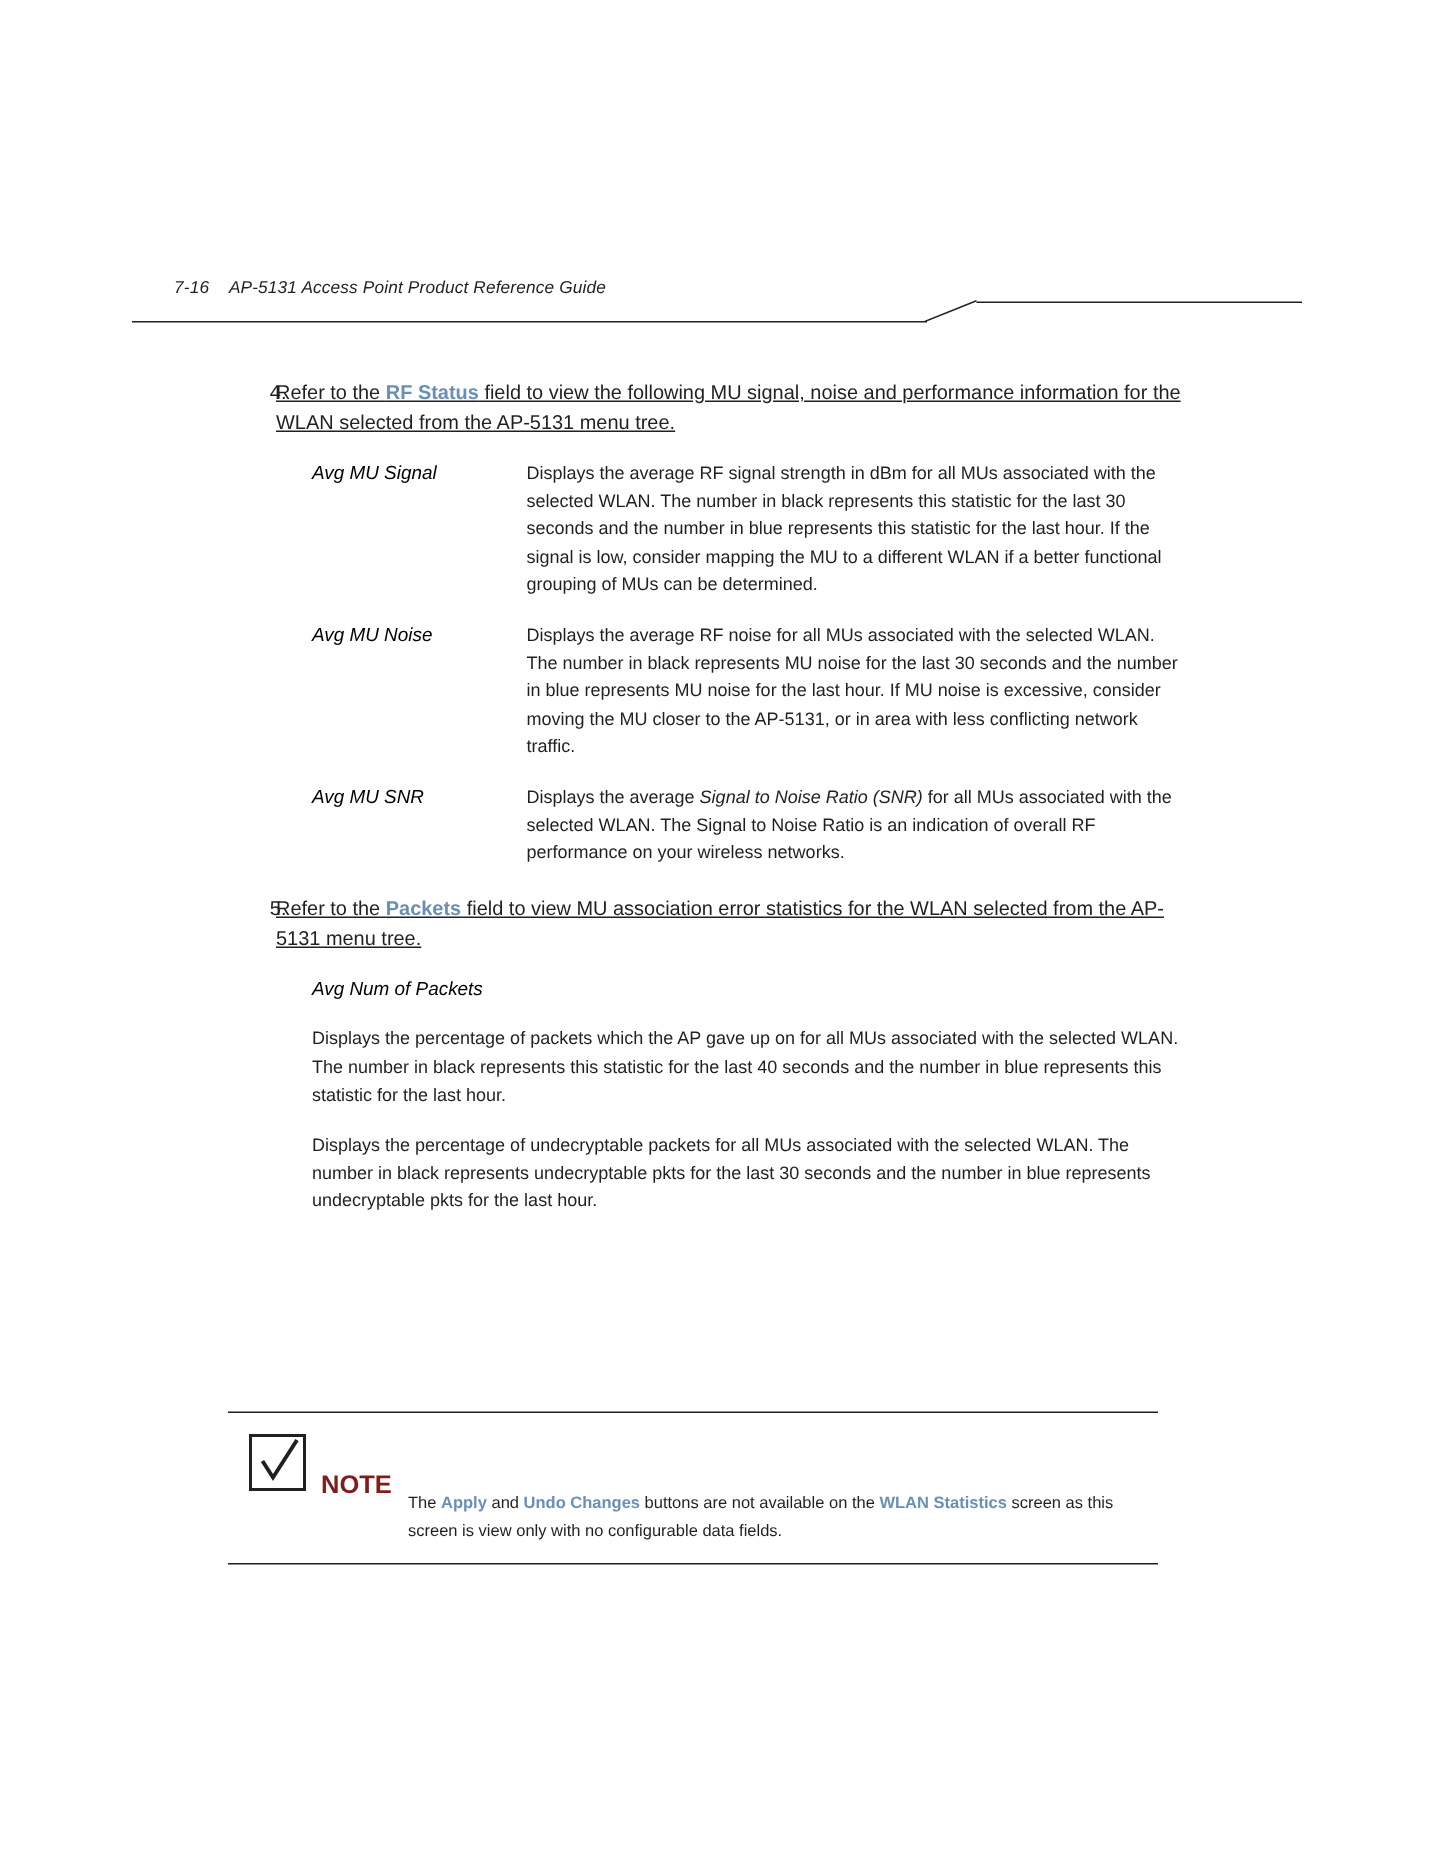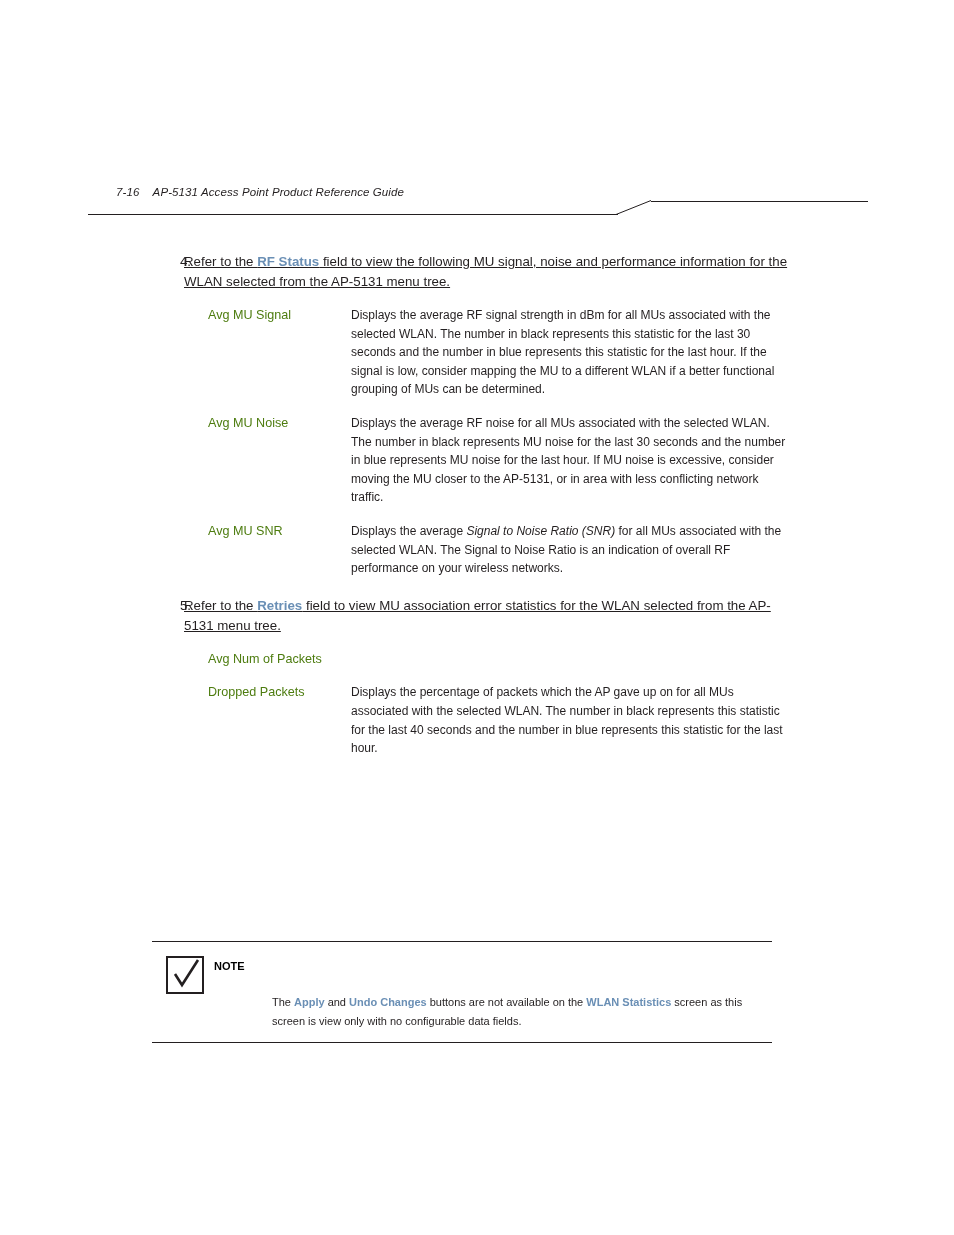--- a/index.html
+++ b/index.html
@@ -112,9 +112,10 @@
   }
   .defterm {
     flex: 0 0 135px;
+    font-style: italic;
     font-size: 12.6px;
     line-height: 18.6px;
-    color: #4d7c0f;
+    color: #000000;
     padding-right: 8px;
   }
   .defdesc {

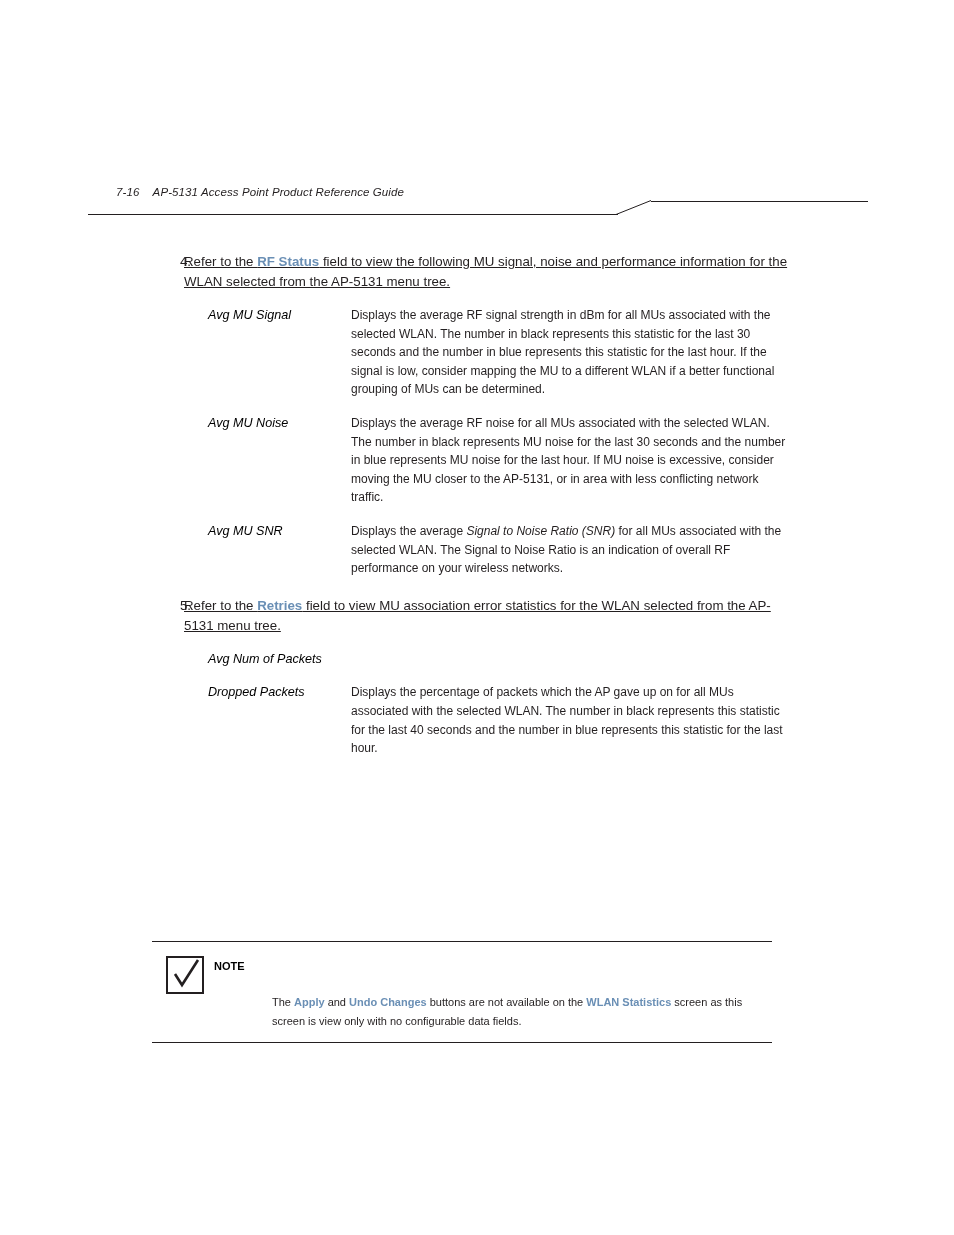--- a/index.html
+++ b/index.html
@@ -224,7 +224,7 @@
 
     <div class="step" style="margin-top:18px;">
       <span class="num">5.</span>
-      <span class="step-body"><span>Refer to the </span><span class="hl">Retries</span><span> field to view MU association error statistics for the WLAN selected from the AP-5131 menu tree.</span></span>
+      <span class="step-body"><span>Refer to the </span><span class="hl">Packets</span><span> field to view MU association error statistics for the WLAN selected from the AP-5131 menu tree.</span></span>
     </div>
 
     <div class="deflist">

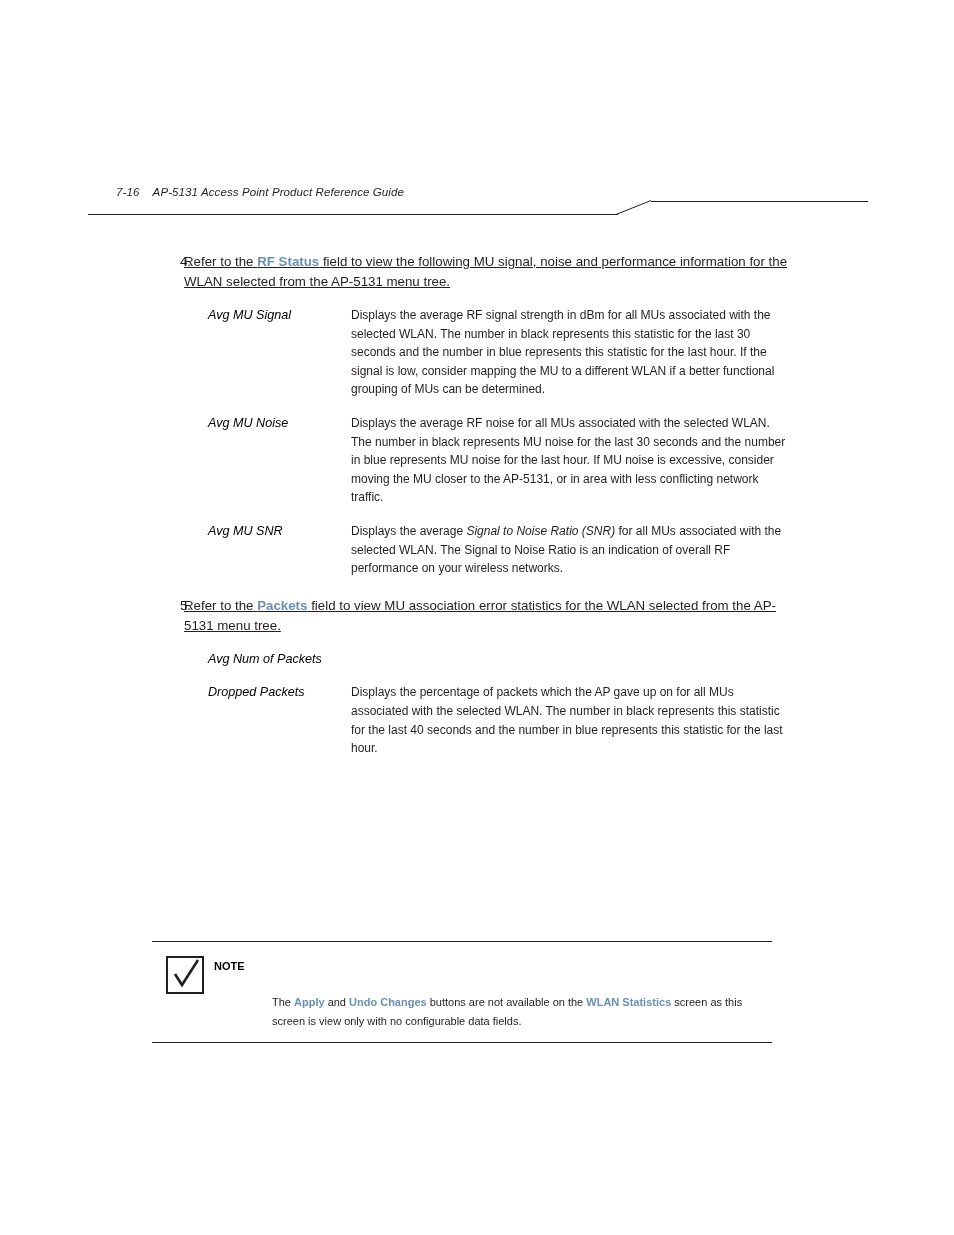--- a/index.html
+++ b/index.html
@@ -232,7 +232,6 @@
         <div class="defterm">Avg Num of Packets</div>
       </div>
       <div class="defrow">
-        <div class="defterm">Dropped Packets</div>
         <div class="defdesc">Displays the percentage of packets which the AP gave up on for all MUs associated with the selected WLAN. The number in black represents this statistic for the last 40 seconds and the number in blue represents this statistic for the last hour.</div>
       </div>
       <div class="defrow">

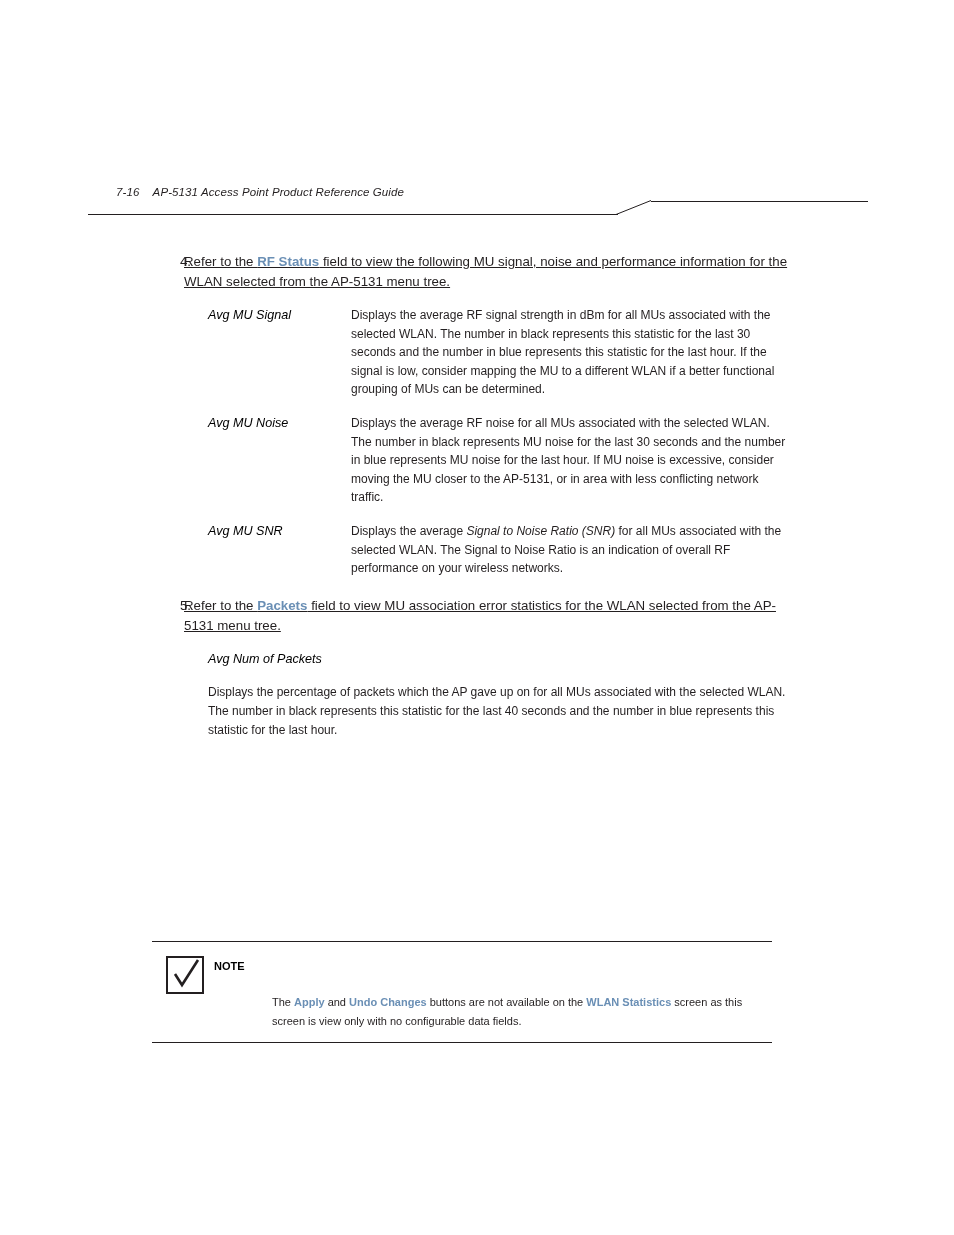--- a/index.html
+++ b/index.html
@@ -235,6 +235,7 @@
         <div class="defdesc">Displays the percentage of packets which the AP gave up on for all MUs associated with the selected WLAN. The number in black represents this statistic for the last 40 seconds and the number in blue represents this statistic for the last hour.</div>
       </div>
       <div class="defrow">
+        <div class="defdesc">Displays the percentage of undecryptable packets for all MUs associated with the selected WLAN. The number in black represents undecryptable pkts for the last 30 seconds and the number in blue represents undecryptable pkts for the last hour.</div>
       </div>
     </div>
 

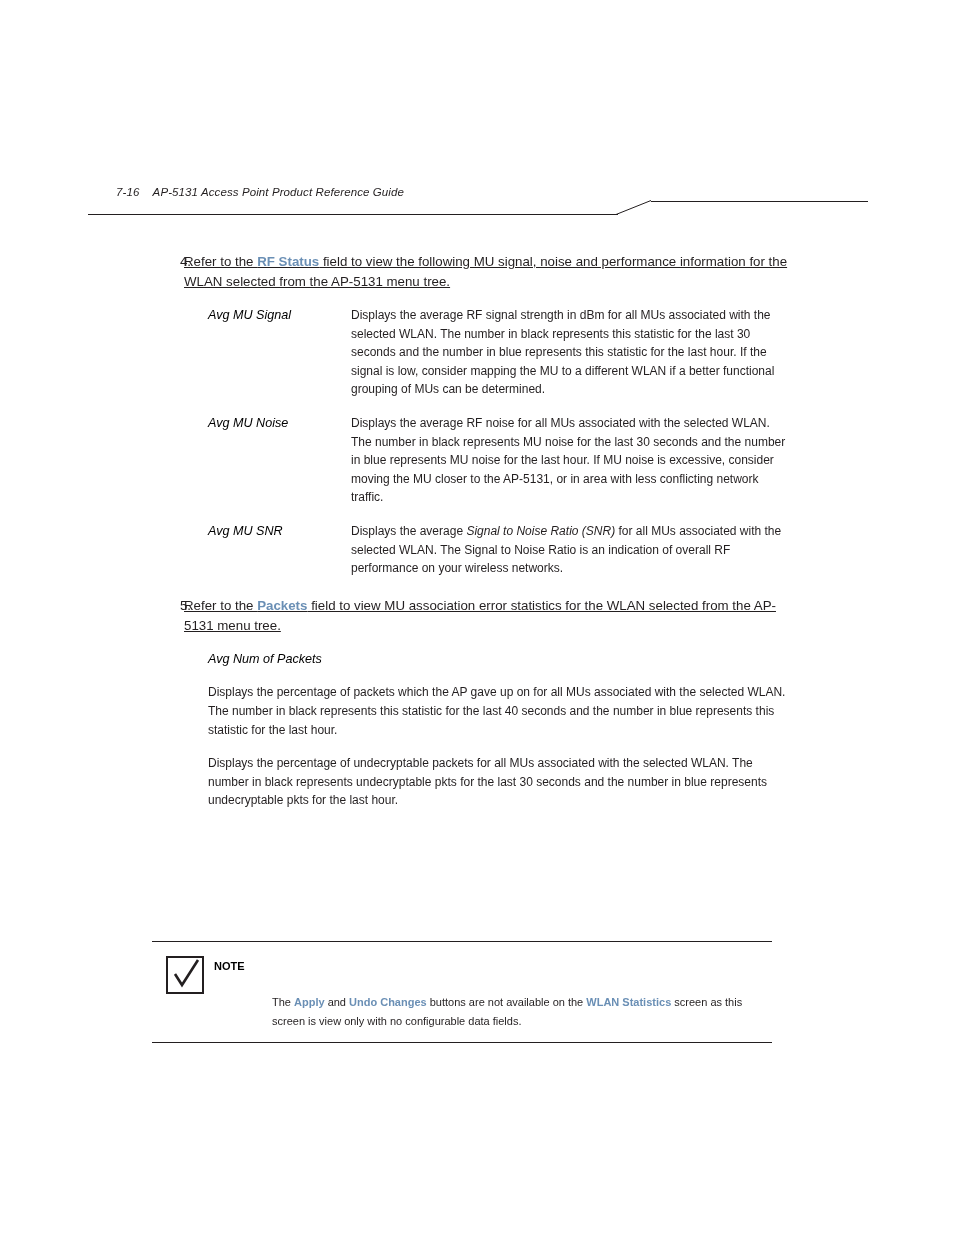--- a/index.html
+++ b/index.html
@@ -167,10 +167,11 @@
   .note-label {
     flex: 0 0 58px;
     font-weight: bold;
-    font-size: 11px;
+    font-size: 17px;
     line-height: 18.5px;
     padding-top: 5px;
-    color: #000000;
+    color: #7f1d1d;
+    margin-top: 24px;
   }
   .note-text {
     flex: 1 1 auto;

